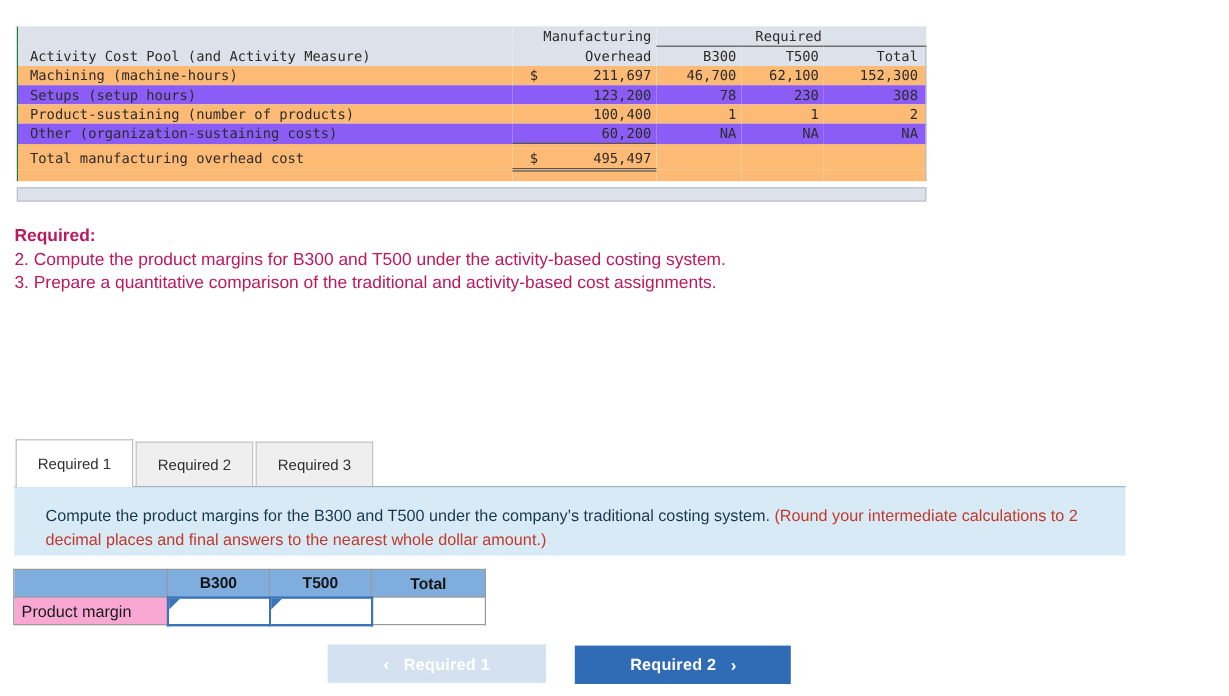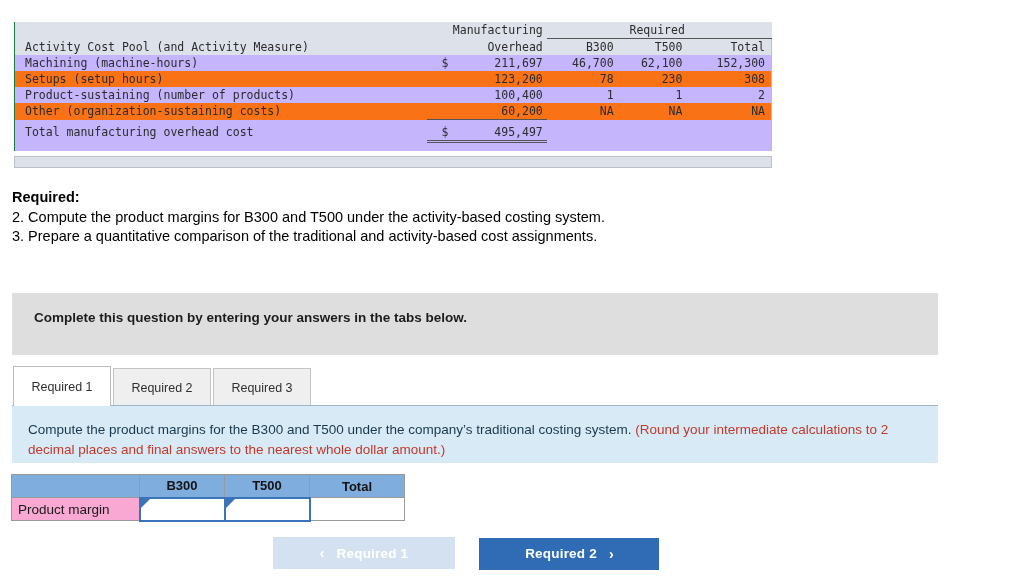--- a/index.html
+++ b/index.html
@@ -27,7 +27,7 @@
   table.data-table td, table.data-table th { padding: 0; font-weight: normal; }
   .dt-hdrband { background: #dde1ea; }
   .dt-row-alt { background: #f97316; }
-  .dt-row-plain { background: #c4b5fd; padding-left: 29px; }
+  .dt-row-plain { background: #fdba74; padding-left: 29px; }
   .c-label { width: 408px; padding-left: 10px !important; text-align: left; white-space: pre; }
   .c-mfg   { width: 118px; text-align: right; padding-right: 4px !important; }
   .c-b300  { width: 70px;  text-align: right; padding-right: 4px !important; }

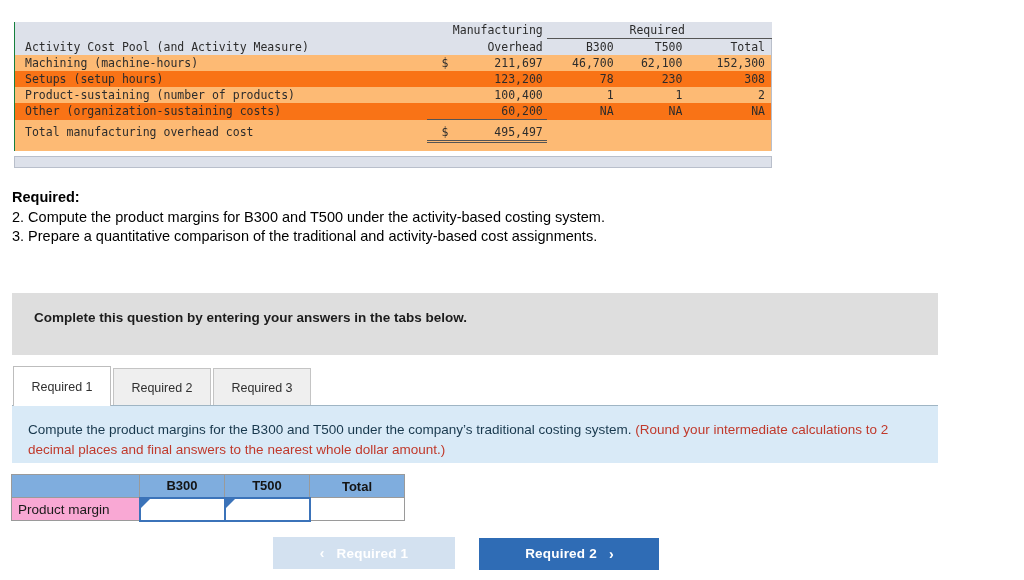--- a/index.html
+++ b/index.html
@@ -26,7 +26,7 @@
   }
   table.data-table td, table.data-table th { padding: 0; font-weight: normal; }
   .dt-hdrband { background: #dde1ea; }
-  .dt-row-alt { background: #f97316; }
+  .dt-row-alt { background: #8b5cf6; }
   .dt-row-plain { background: #fdba74; padding-left: 29px; }
   .c-label { width: 408px; padding-left: 10px !important; text-align: left; white-space: pre; }
   .c-mfg   { width: 118px; text-align: right; padding-right: 4px !important; }

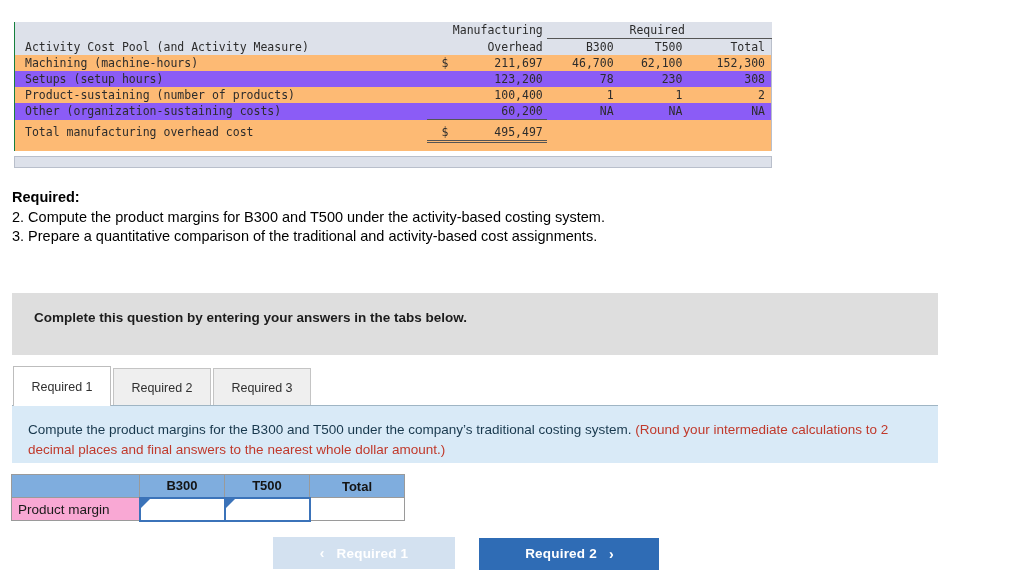--- a/index.html
+++ b/index.html
@@ -52,7 +52,7 @@
   
   .required-block {
     position: absolute; left: 12px; top: 188px; width: 860px;
-    font-size: 14.5px; color: #000000; line-height: 19.5px;
+    font-size: 14.5px; color: #be185d; line-height: 19.5px;
   }
   .required-title { font-weight: bold; }
   .required-line { white-space: nowrap; }

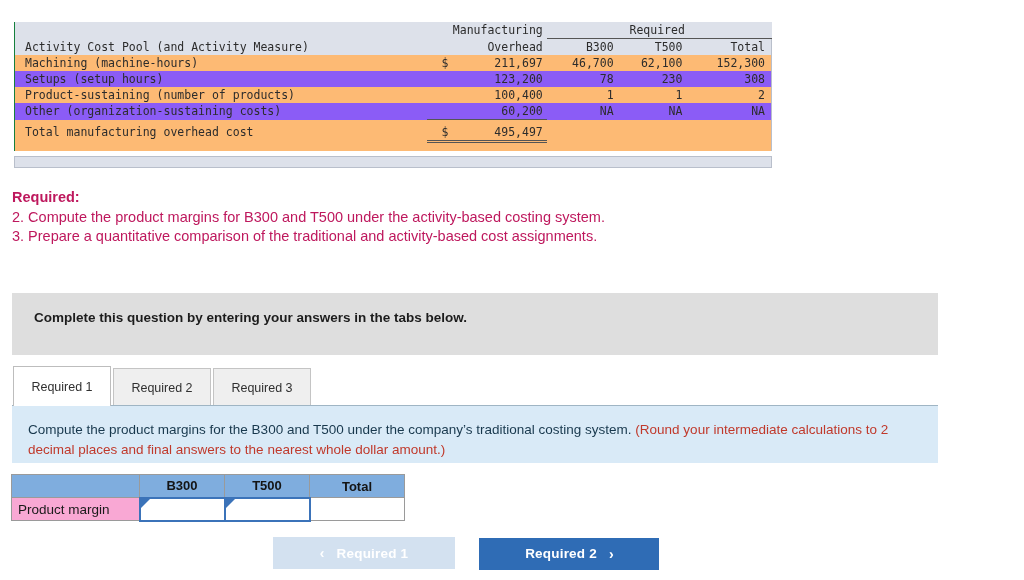--- a/index.html
+++ b/index.html
@@ -248,9 +248,6 @@
     <div class="required-line">3. Prepare a quantitative comparison of the traditional and activity-based cost assignments.</div>
   </div>
 
-  <div class="gray-panel">
-    <div class="gp-text">Complete this question by entering your answers in the tabs below.</div>
-  </div>
 
   <div class="tabs-row">
     <div class="tab active">

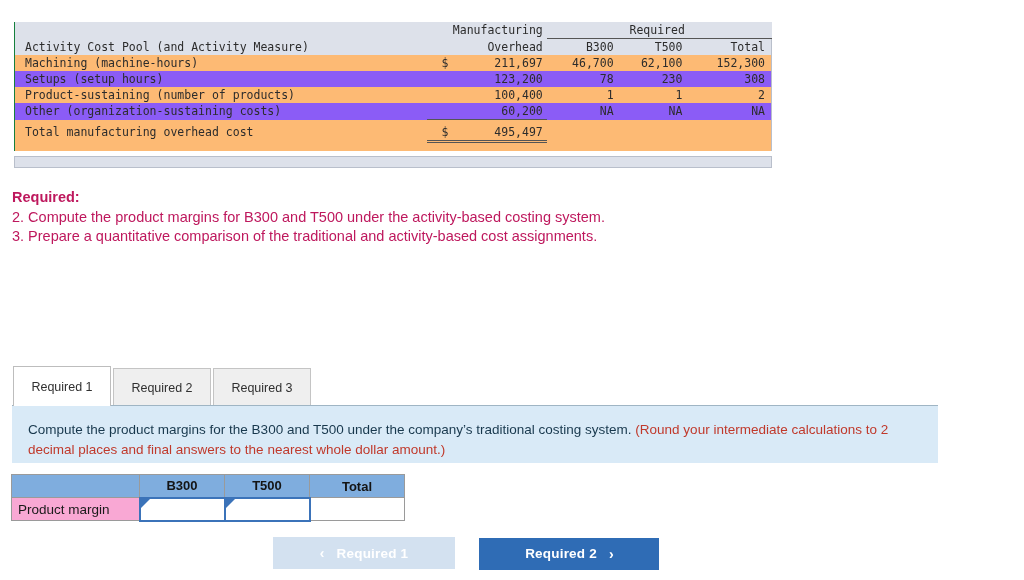--- a/index.html
+++ b/index.html
@@ -95,7 +95,7 @@
     border-top: 1px solid #9fb5c4;
   }
   .blue-panel .bp-text {
-    position: absolute; left: 16px; top: 14px; width: 880px;
+    position: absolute; left: 26px; top: 14px; width: 880px;
     font-size: 13.5px; color: #18384d; line-height: 20px;
   }
   .bp-text .red { color: #c0392b; }

